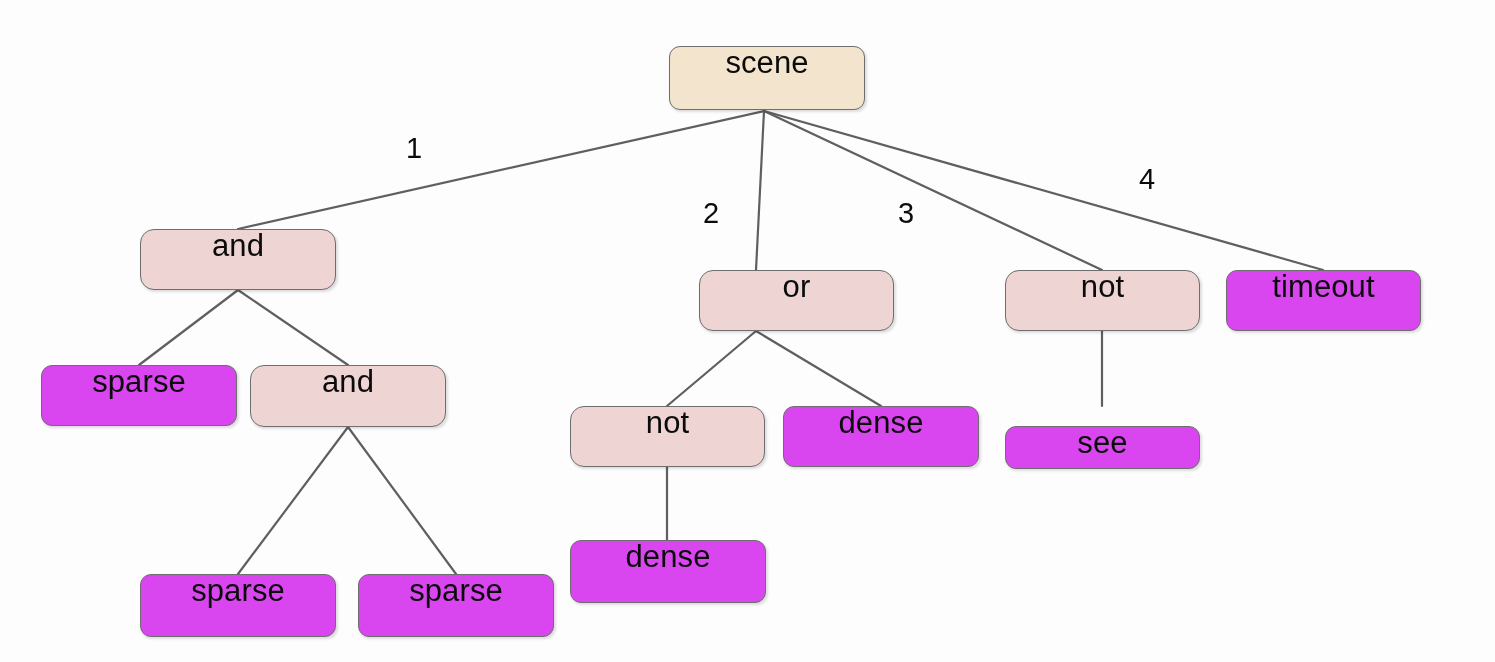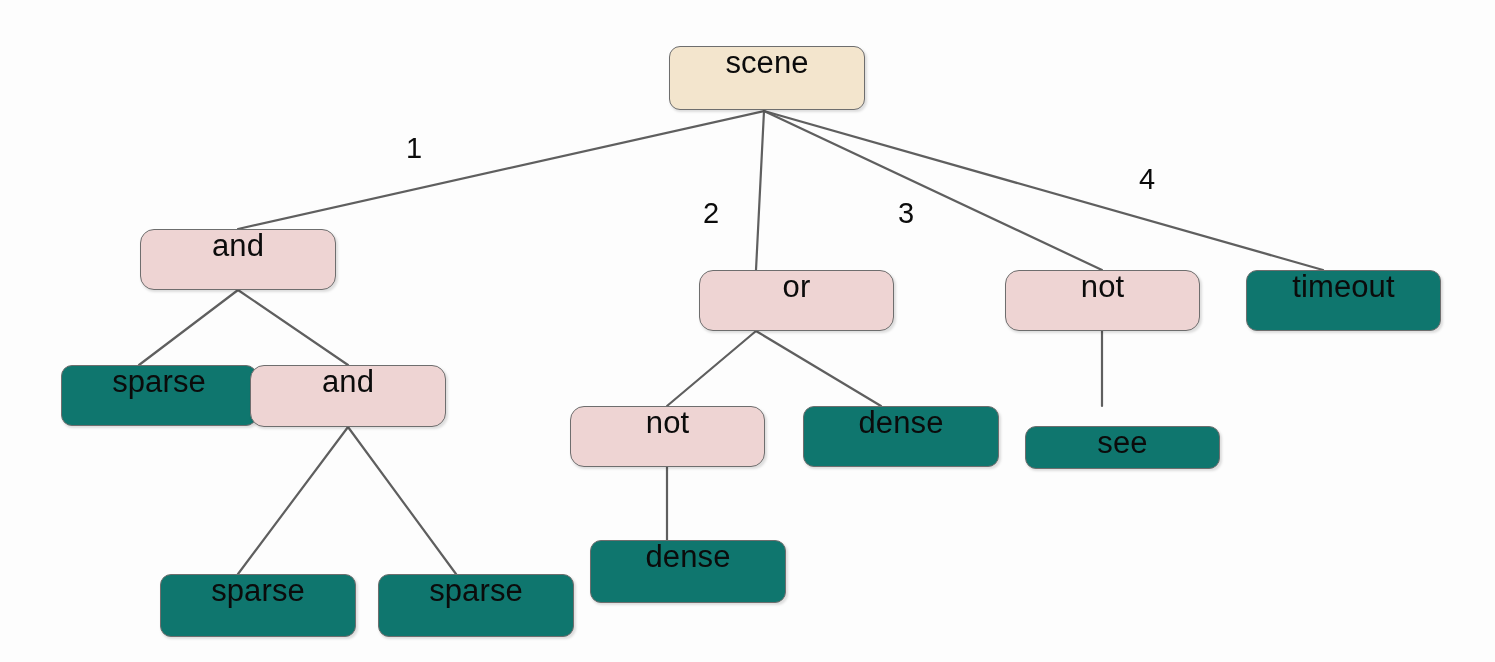--- a/index.html
+++ b/index.html
@@ -39,7 +39,7 @@
   }
   .node-root   { background: #f3e5cd; }
   .node-op     { background: #eed4d3; border-radius: 14px; }
-  .node-leaf   { background: #0f766e; margin-left: 20px; }
+  .node-leaf   { background: #d946ef; }
   .edge-label {
     position: absolute;
     color: #0b0b0b;

